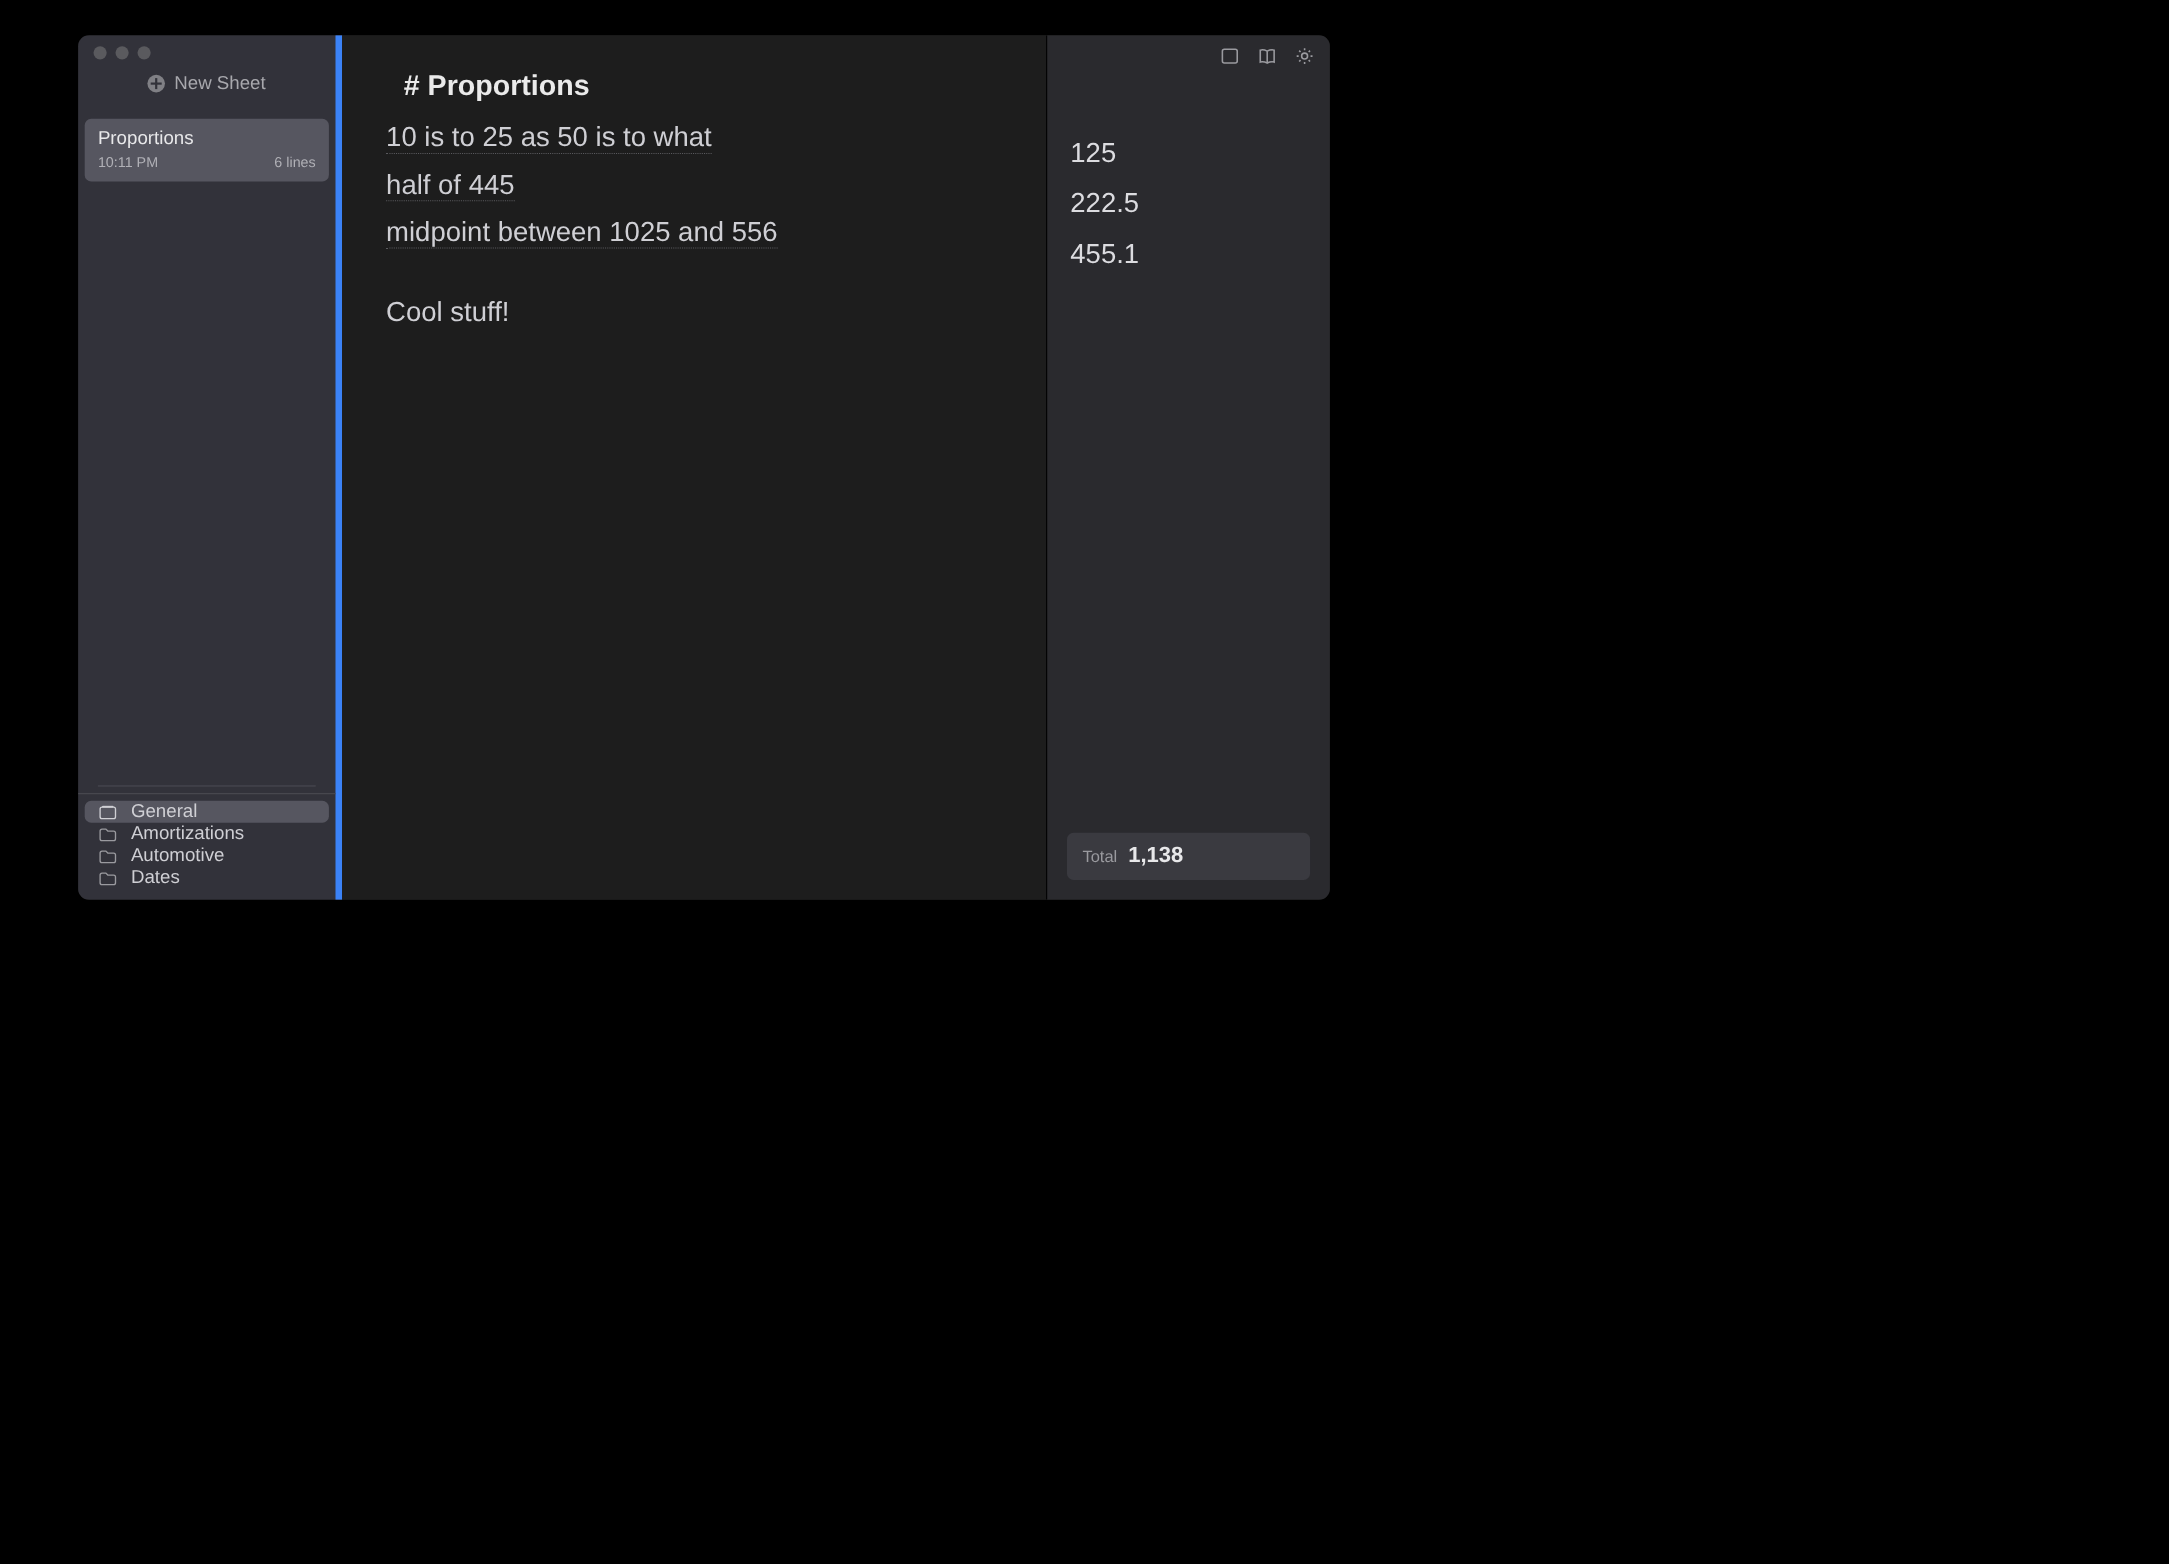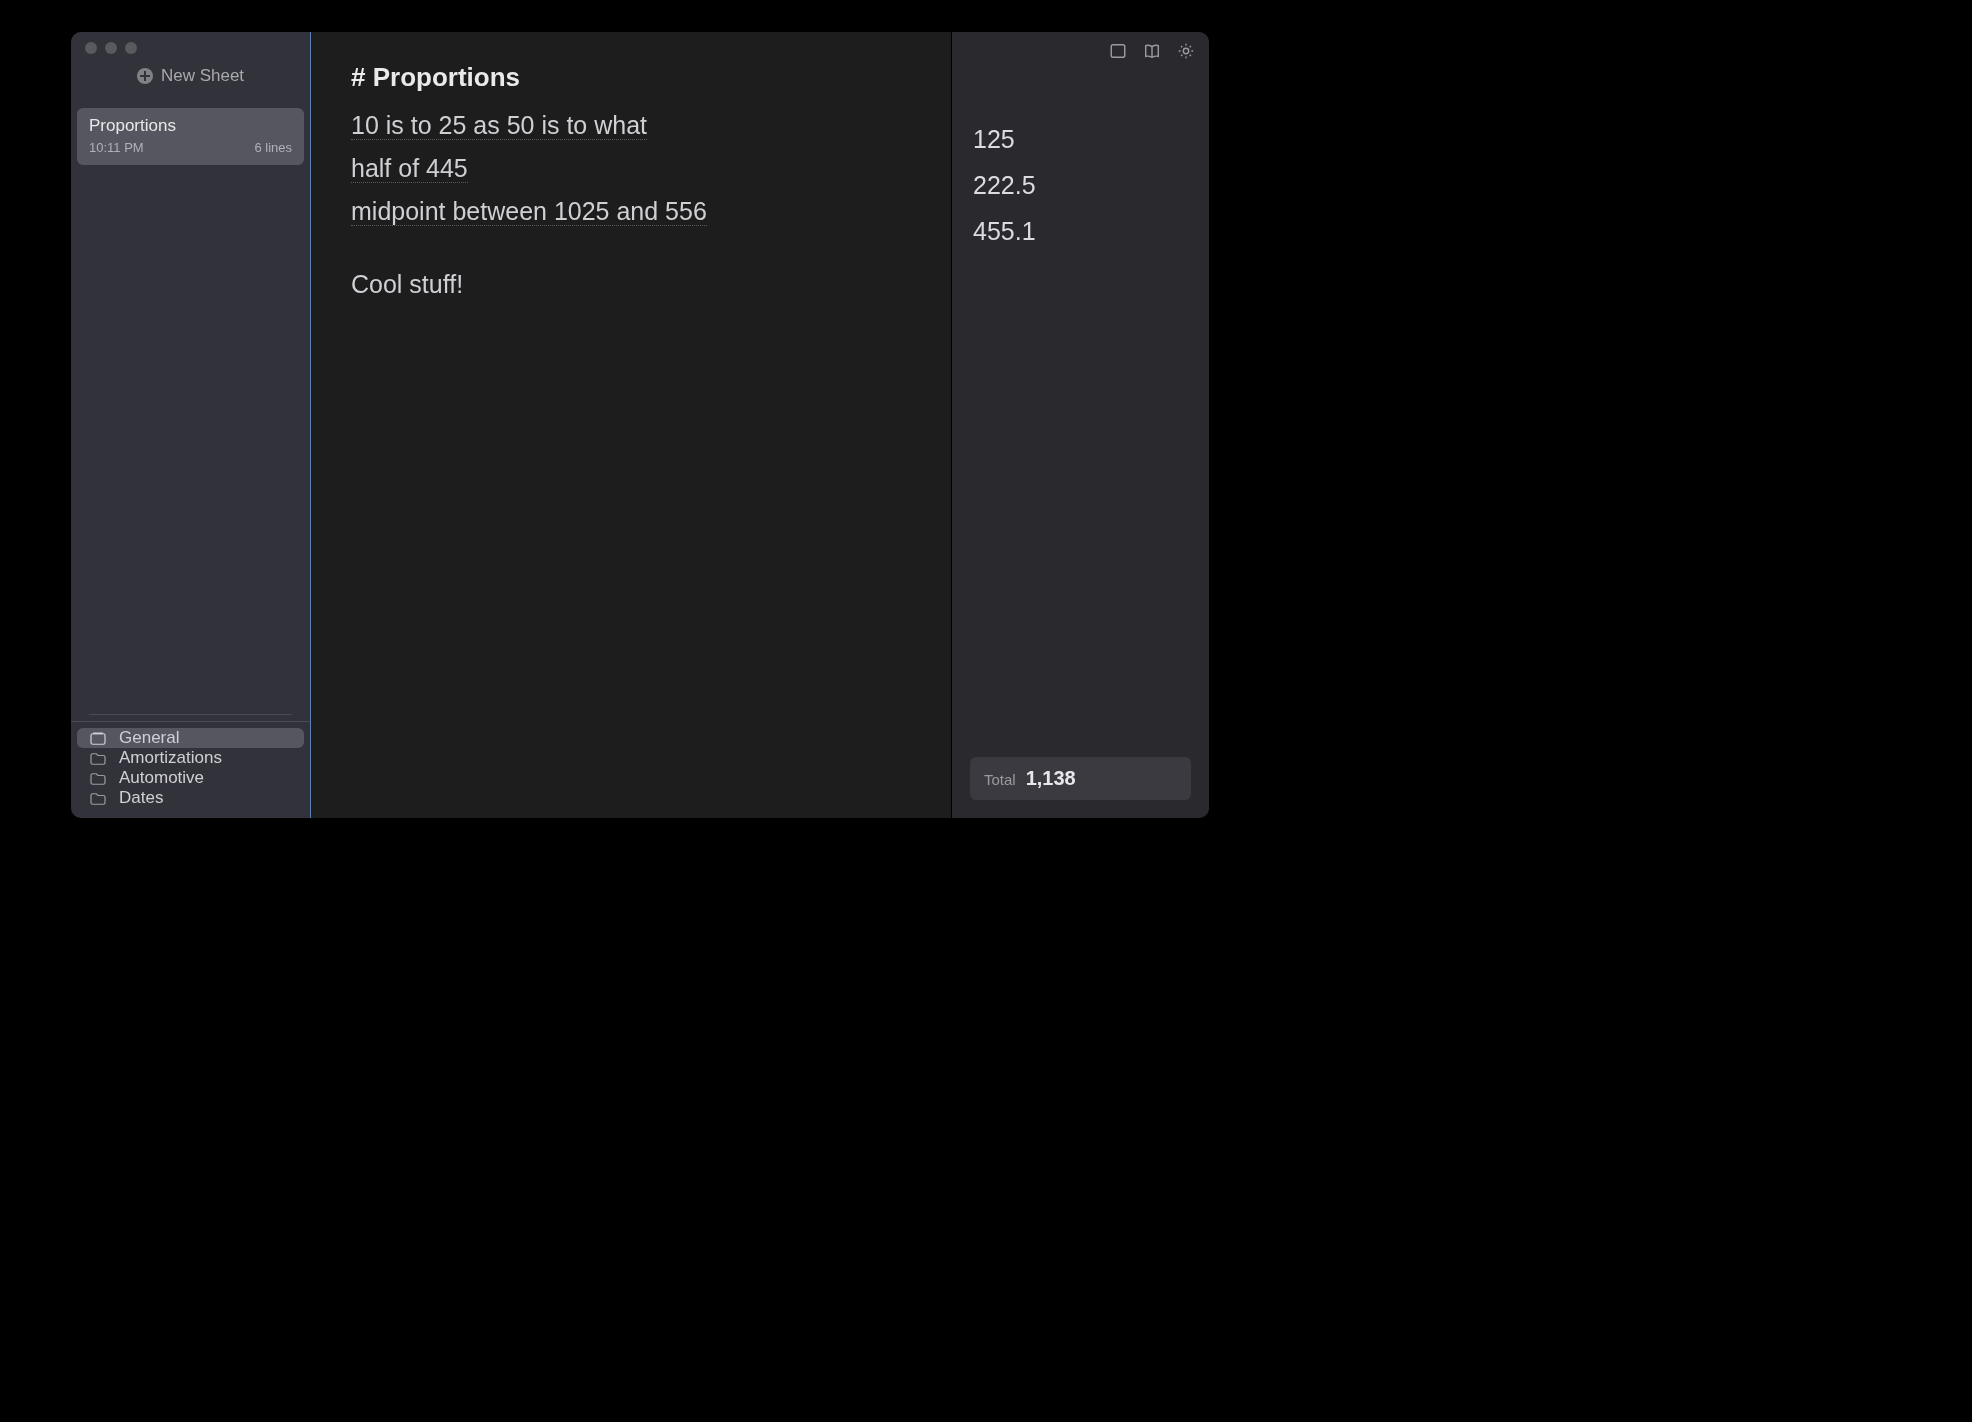--- a/index.html
+++ b/index.html
@@ -32,7 +32,7 @@
       background: #32323a;
       display: flex;
       flex-direction: column;
-      border-right: 1px solid #3b82f6;
+      border-right: 6px solid #3b82f6;
       justify-content: center;
     }
     .traffic-lights {

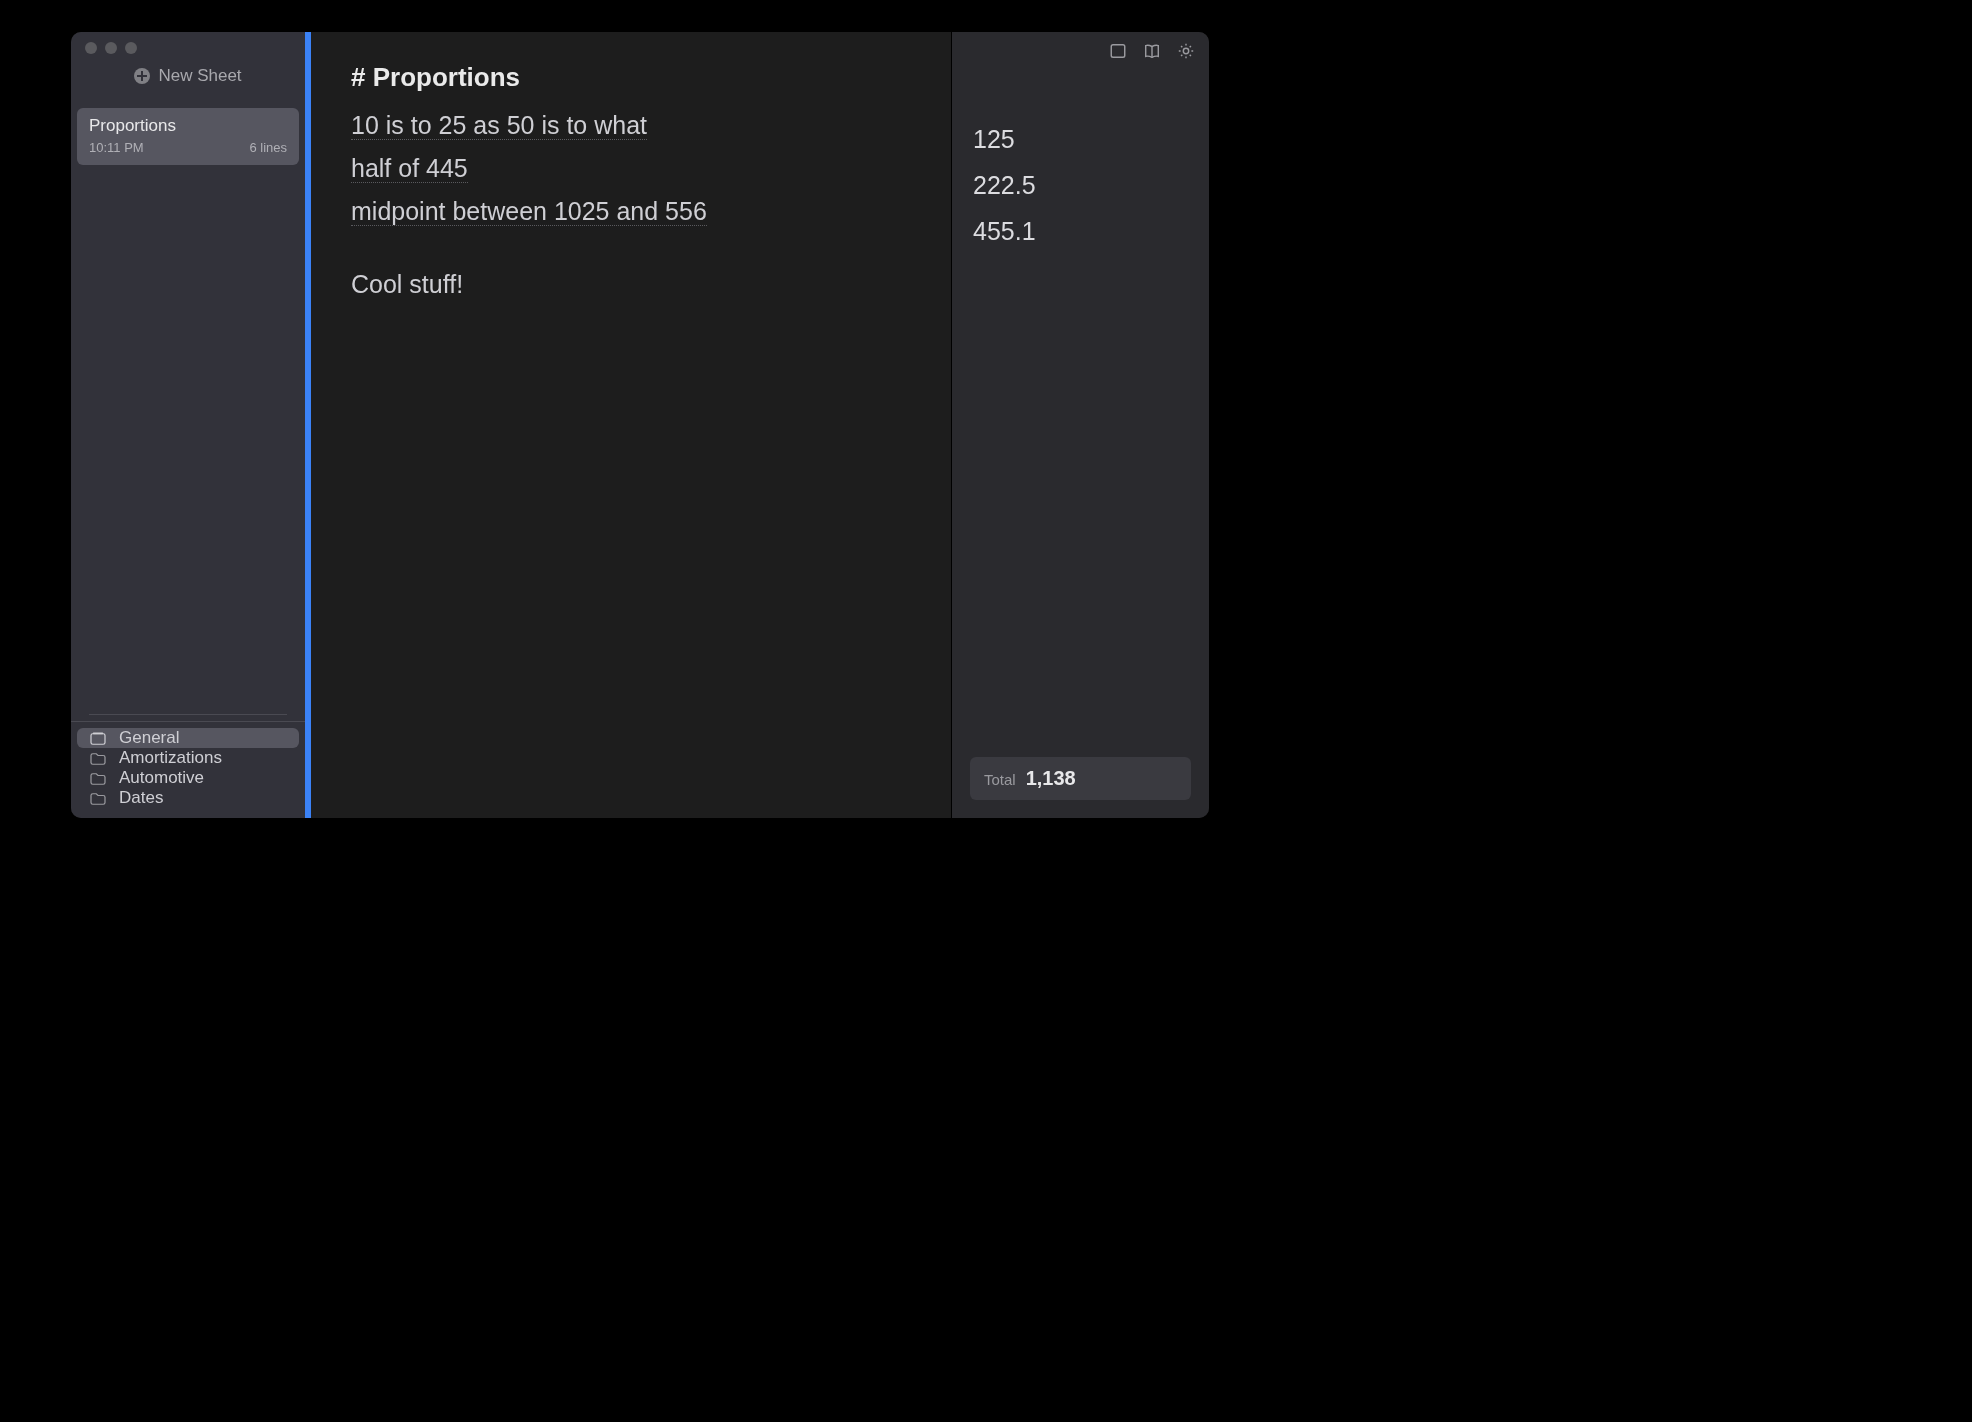--- a/index.html
+++ b/index.html
@@ -138,6 +138,7 @@
       font-size: 26px;
       font-weight: 700;
       margin-bottom: 18px;
+      margin-left: 16px;
     }
     .line {
       font-size: 25px;

